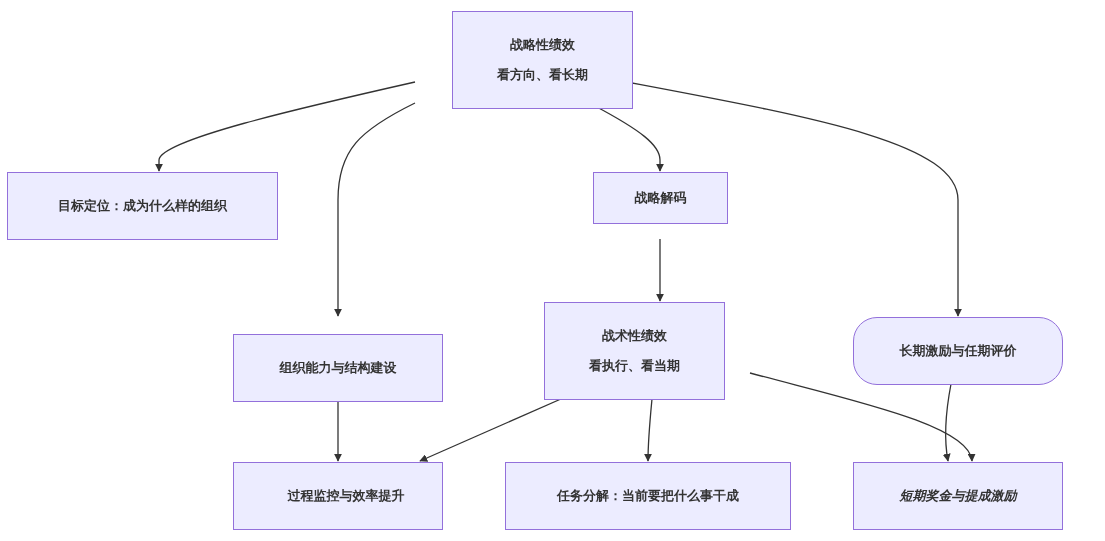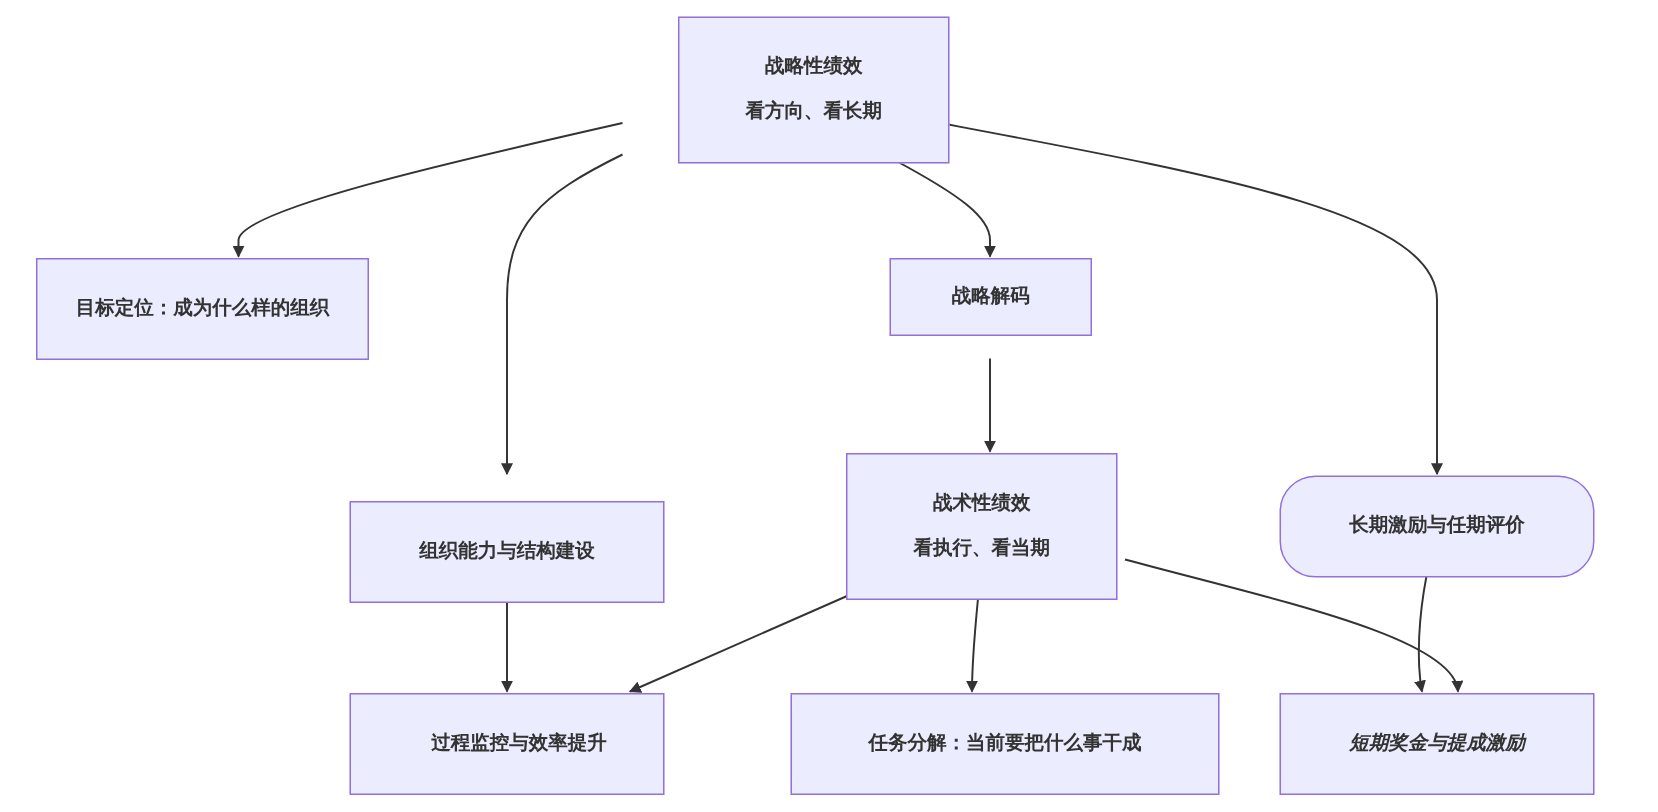--- a/index.html
+++ b/index.html
@@ -40,7 +40,7 @@
   <div class="line">看方向、看长期</div>
 </div>
 
-<div class="node" style="left:24px; top:172px; width:222px; height:68px;">
+<div class="node" style="left:7px; top:172px; width:271px; height:68px;">
   <div class="line">目标定位：成为什么样的组织</div>
 </div>
 

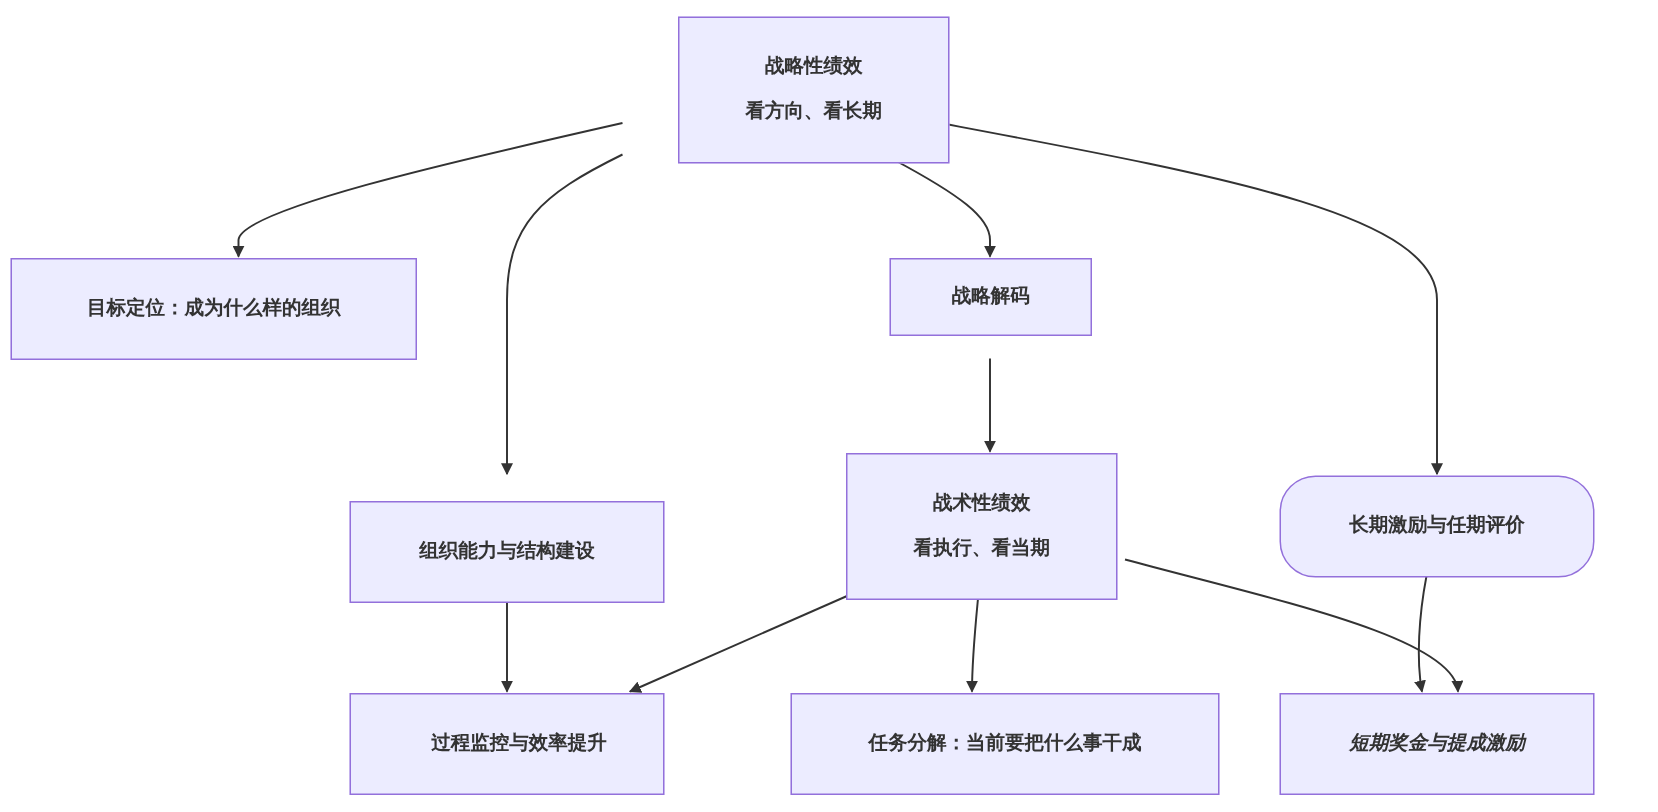--- a/index.html
+++ b/index.html
@@ -52,7 +52,7 @@
   <div class="line">组织能力与结构建设</div>
 </div>
 
-<div class="node" style="left:564px; top:302px; width:181px; height:98px;">
+<div class="node" style="left:544px; top:302px; width:181px; height:98px;">
   <div class="line">战术性绩效</div>
   <div class="line">看执行、看当期</div>
 </div>

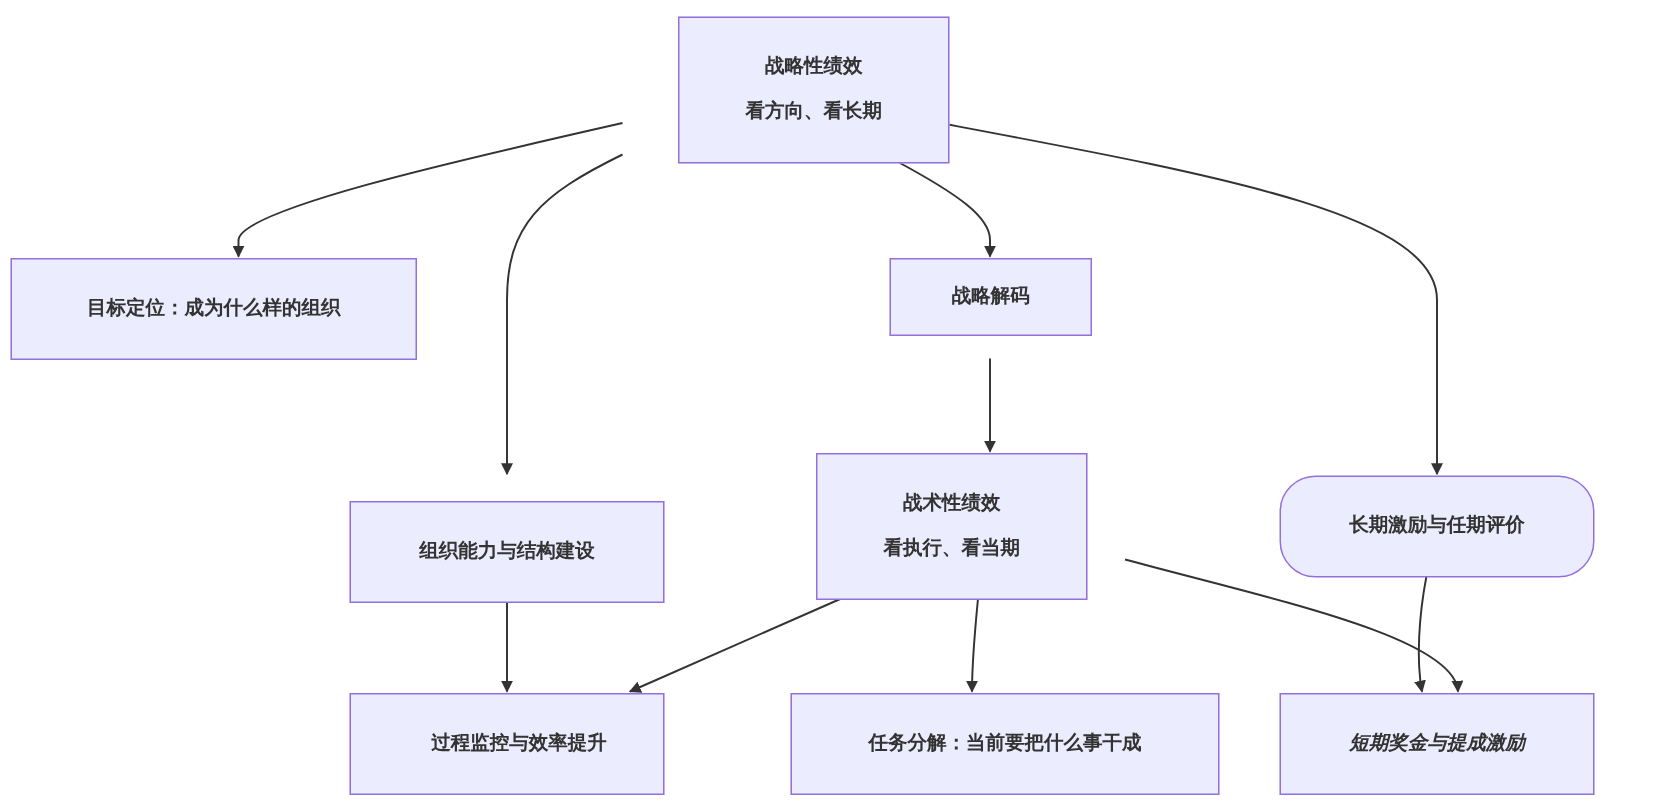--- a/index.html
+++ b/index.html
@@ -65,7 +65,7 @@
   <div class="line">过程监控与效率提升</div>
 </div>
 
-<div class="node" style="left:505px; top:462px; width:286px; height:68px;margin-left:22px;">
+<div class="node" style="left:505px; top:462px; width:286px; height:68px;">
   <div class="line">任务分解：当前要把什么事干成</div>
 </div>
 

